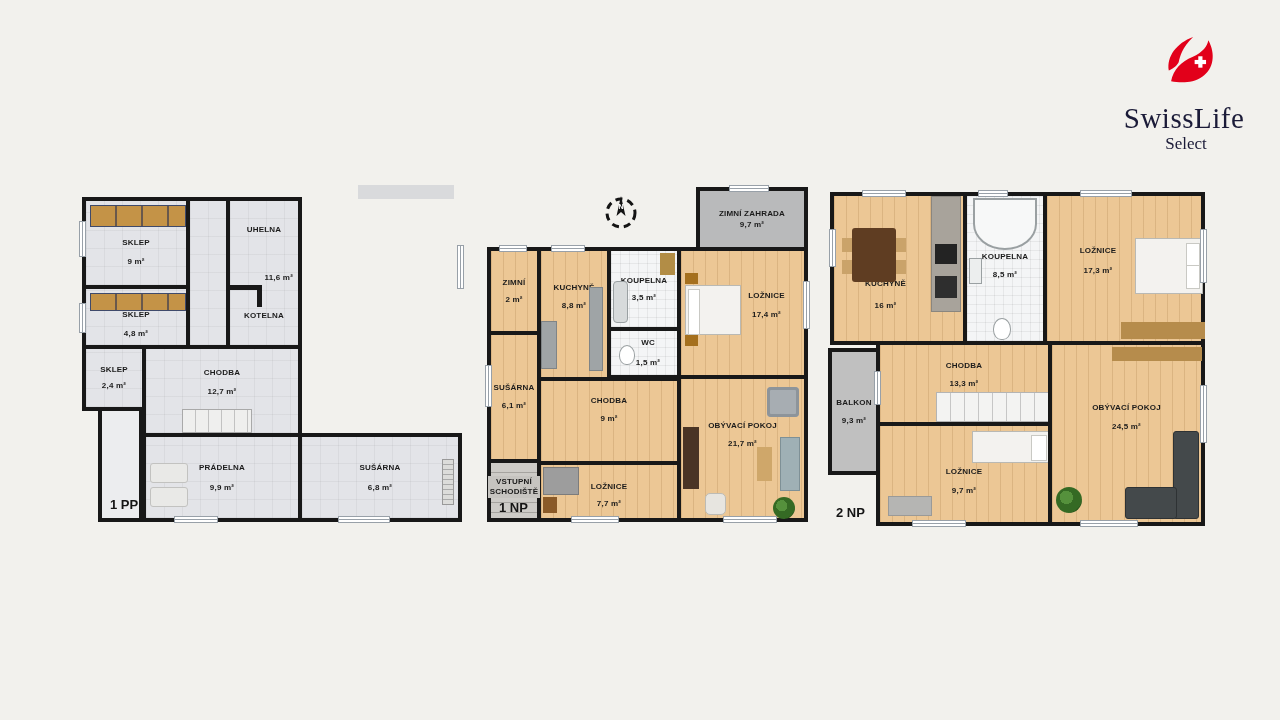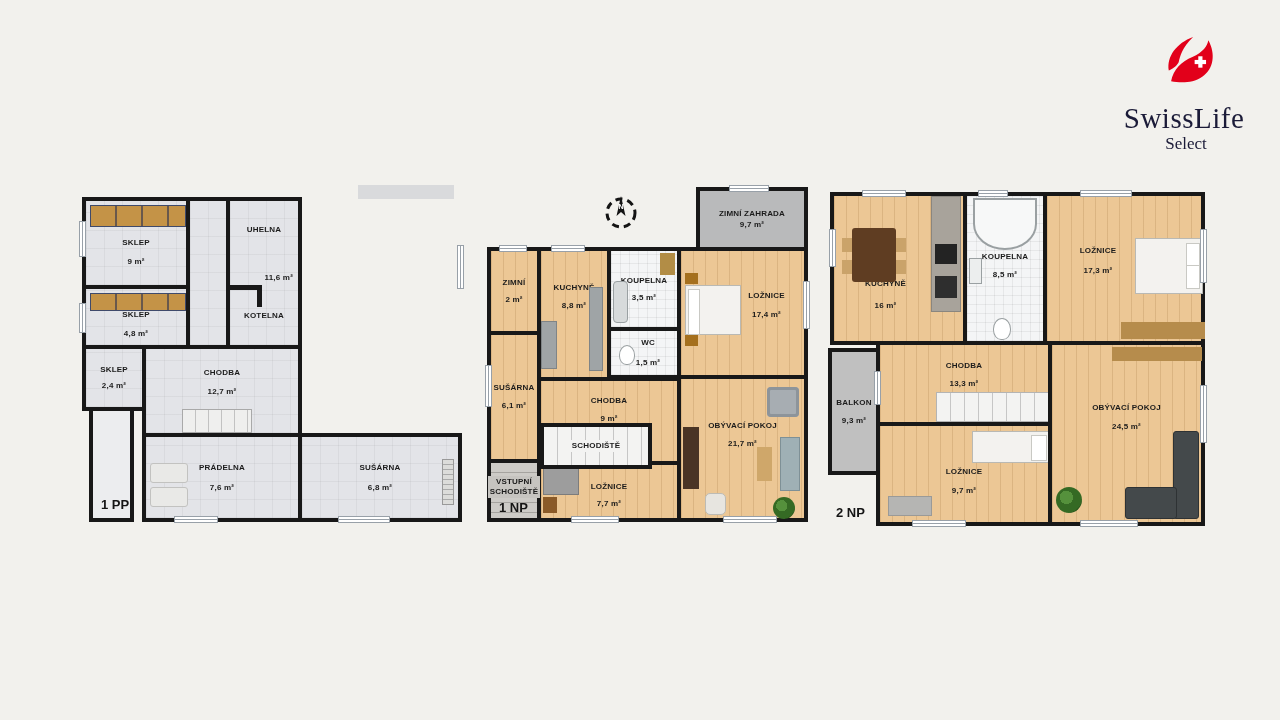--- a/index.html
+++ b/index.html
@@ -207,11 +207,6 @@
     <div class="fx" style="left:2px;top:32px;width:14px;height:16px;background:#8a5a28"></div>
   </div>
 
-  <div class="room steps-white" style="left:55px;top:238px;width:112px;height:46px;background-color:#f3f3f2">
-    <div class="lbl">
-        <span class="nm" style="background:#f3f3f2;padding:1px 3px">SCHODIŠTĚ</span>
-      </div>
-  </div>
 
   <div class="room steps-gray" style="left:2px;top:274px;width:54px;height:63px">
     <div class="lbl" style="top:-8px">

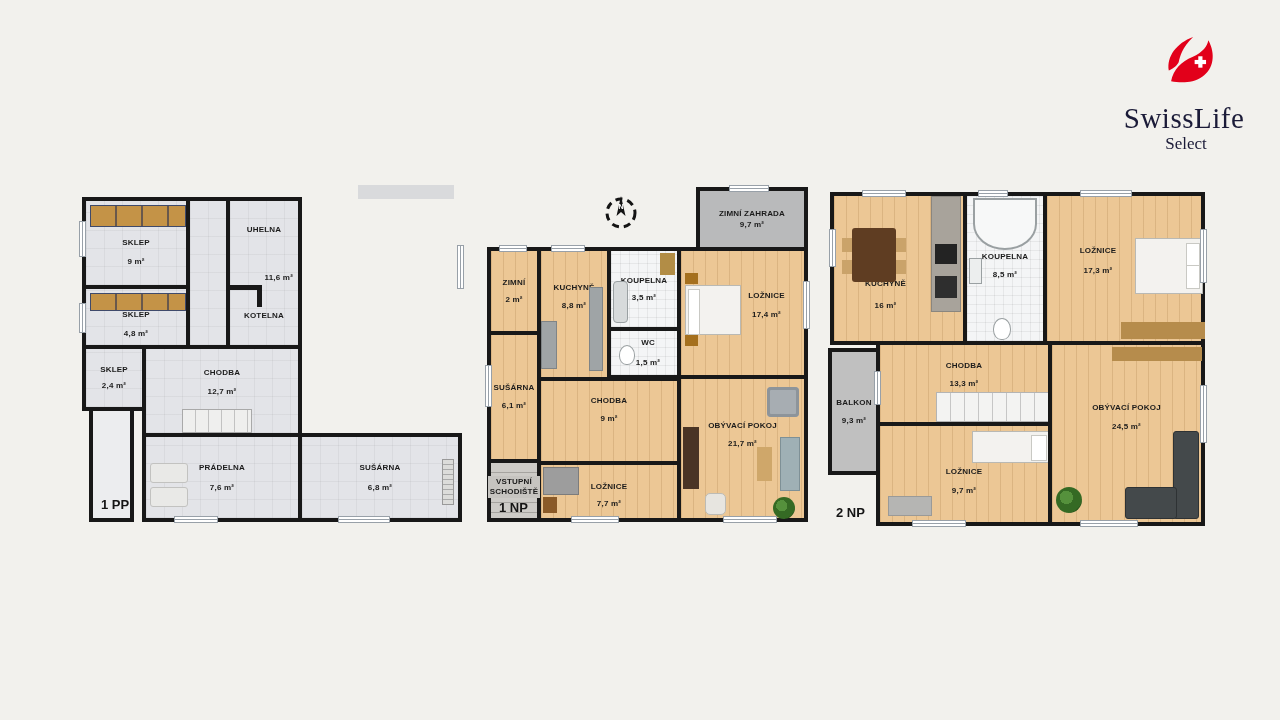--- a/index.html
+++ b/index.html
@@ -101,7 +101,7 @@
   <div class="room f-base" style="left:72px;top:248px;width:160px;height:89px">
     <div class="lbl" style="gap:10px">
         <span class="nm">PRÁDELNA</span>
-        <span class="ar">7,6 m²</span>
+        <span class="ar">9,9 m²</span>
       </div>
     <div class="fx" style="left:4px;top:26px;width:38px;height:20px;background:#e9e9e7;border:1px solid #c2c2c0;border-radius:3px"></div>
     <div class="fx" style="left:4px;top:50px;width:38px;height:20px;background:#e9e9e7;border:1px solid #c2c2c0;border-radius:3px"></div>

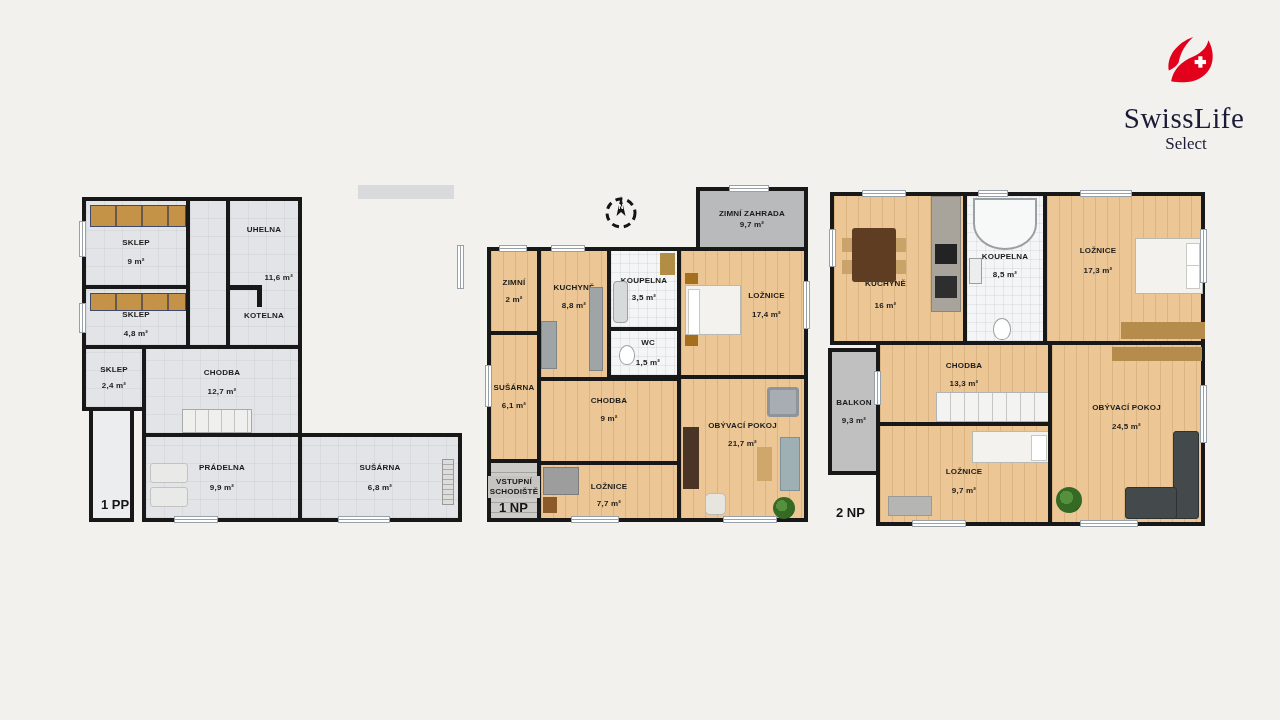--- a/index.html
+++ b/index.html
@@ -75,7 +75,7 @@
       </div>
   </div>
 
-  <div class="room f-conc" style="left:19px;top:222px;width:45px;height:115px">
+  <div class="room f-conc" style="left:28px;top:222px;width:45px;height:115px">
     <div class="floorlab" style="left:8px;bottom:6px">1 PP</div>
   </div>
 

